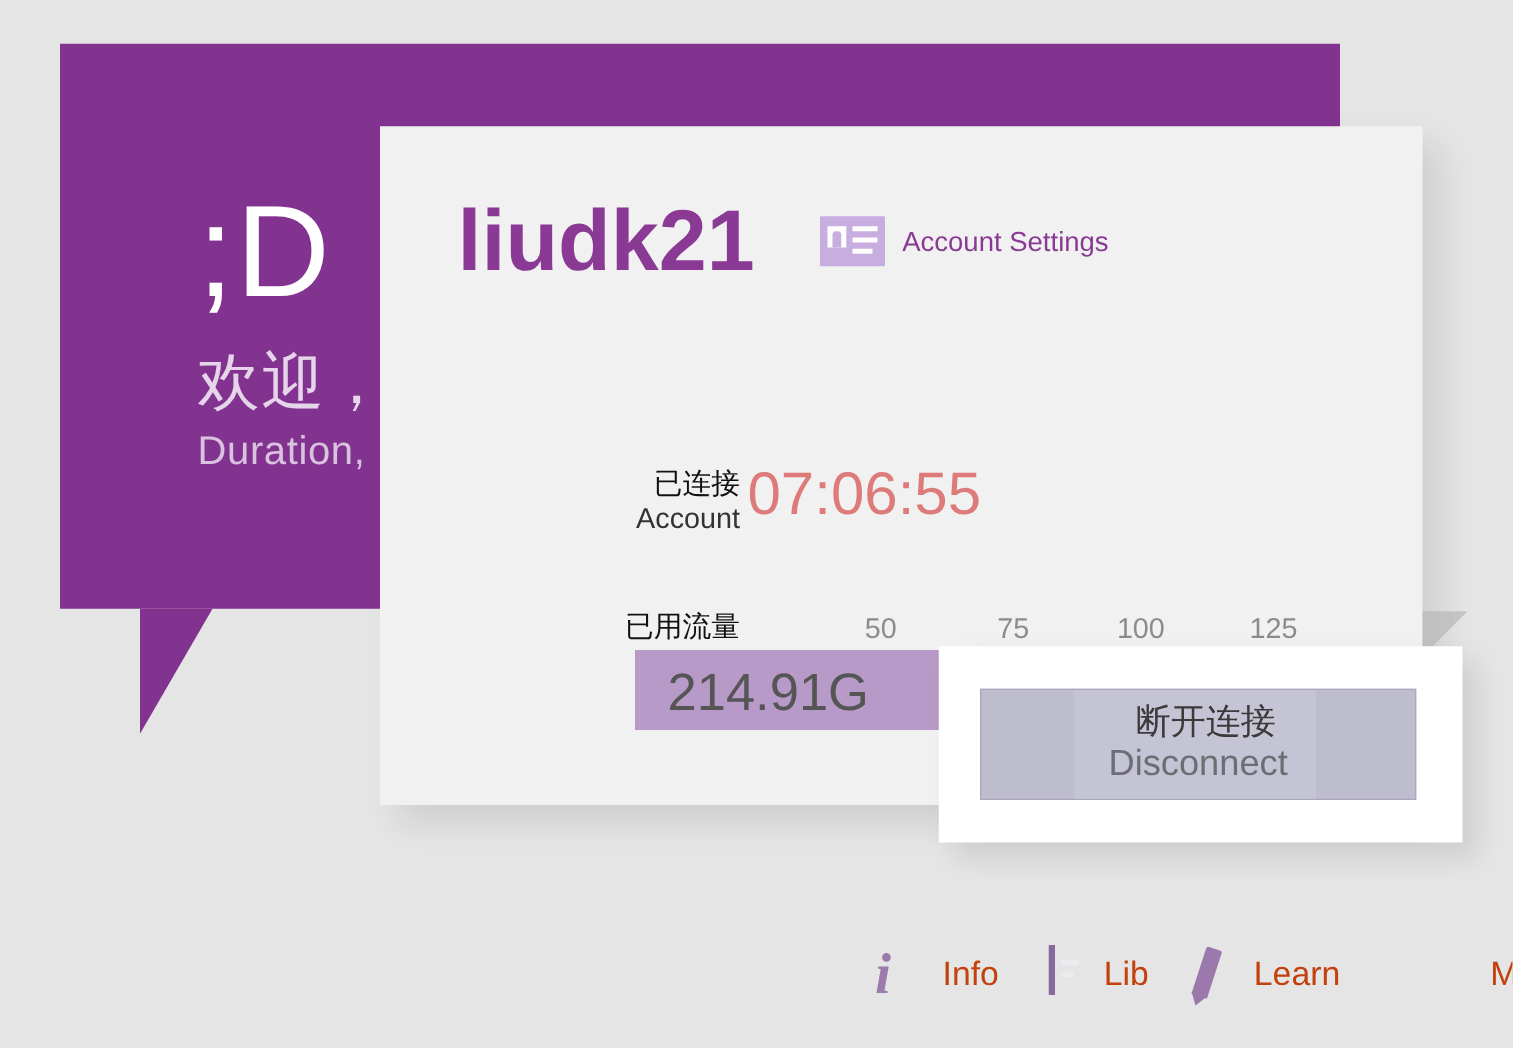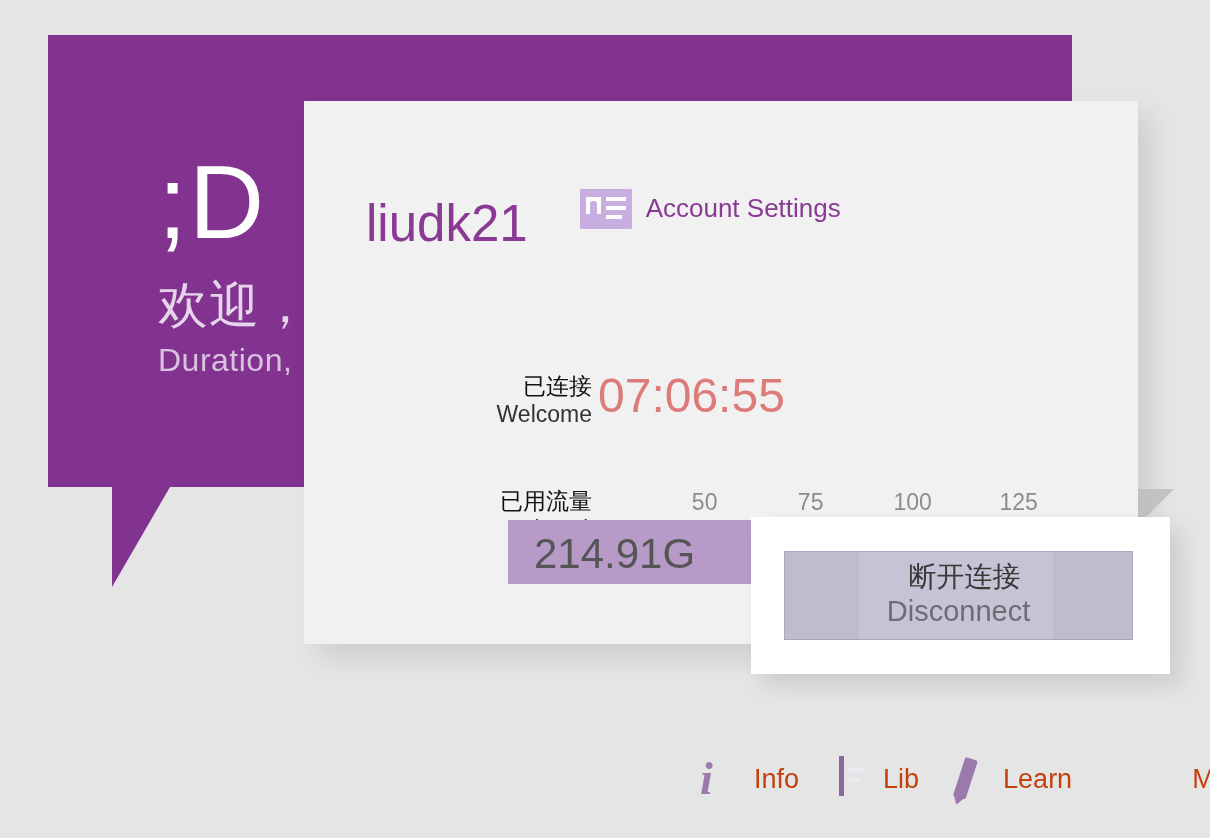--- a/index.html
+++ b/index.html
@@ -105,13 +105,12 @@
     align-items: center;
   }
   .username {
-    font-size: 51px;
+    font-size: 69px;
     line-height: 60px;
     color: #8a3a95;
-    font-weight: 400;
+    font-weight: 700;
     letter-spacing: 0px;
     white-space: nowrap;
-    margin-top: 31px;
   }
   .selfservice-link {
     display: flex;

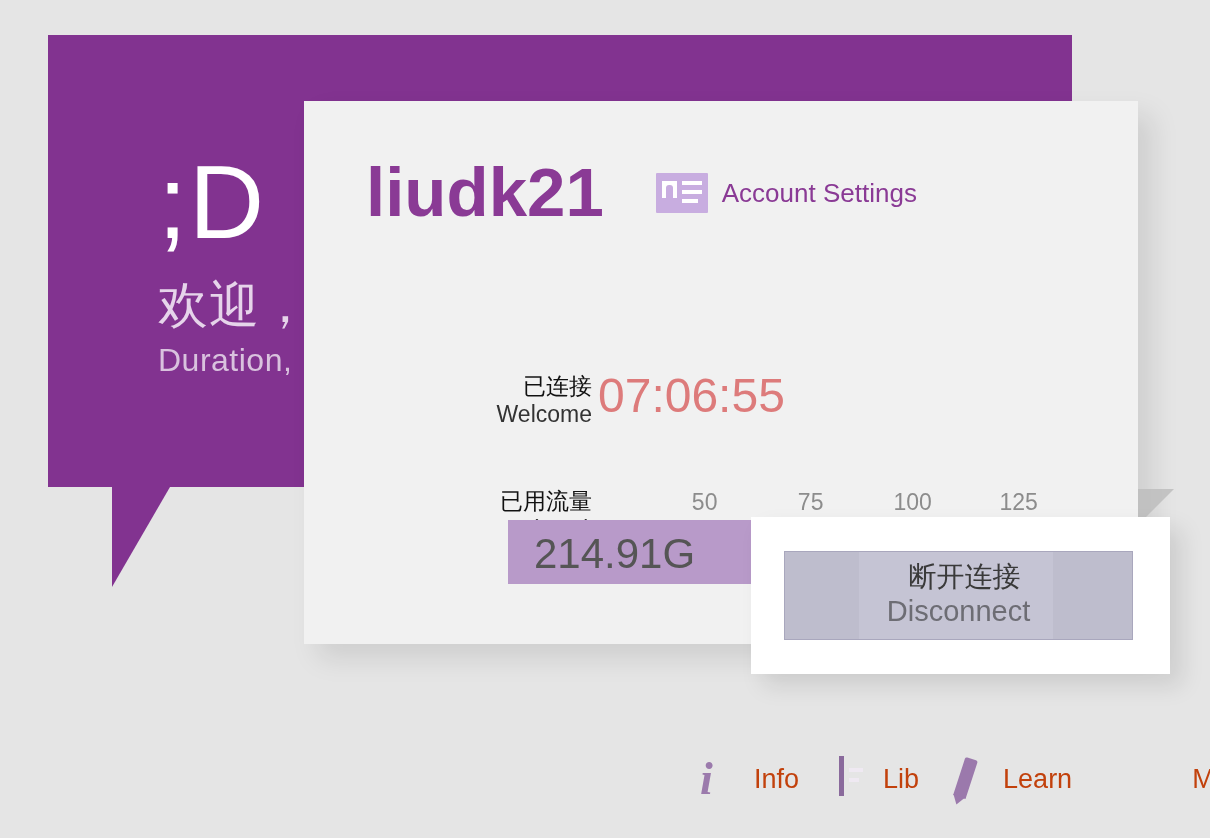--- a/index.html
+++ b/index.html
@@ -159,7 +159,7 @@
     white-space: nowrap;
   }
   .ss-en {
-    font-size: 26px;
+    font-size: 22px;
     line-height: 27px;
     color: #8a3a95;
     font-weight: 400;

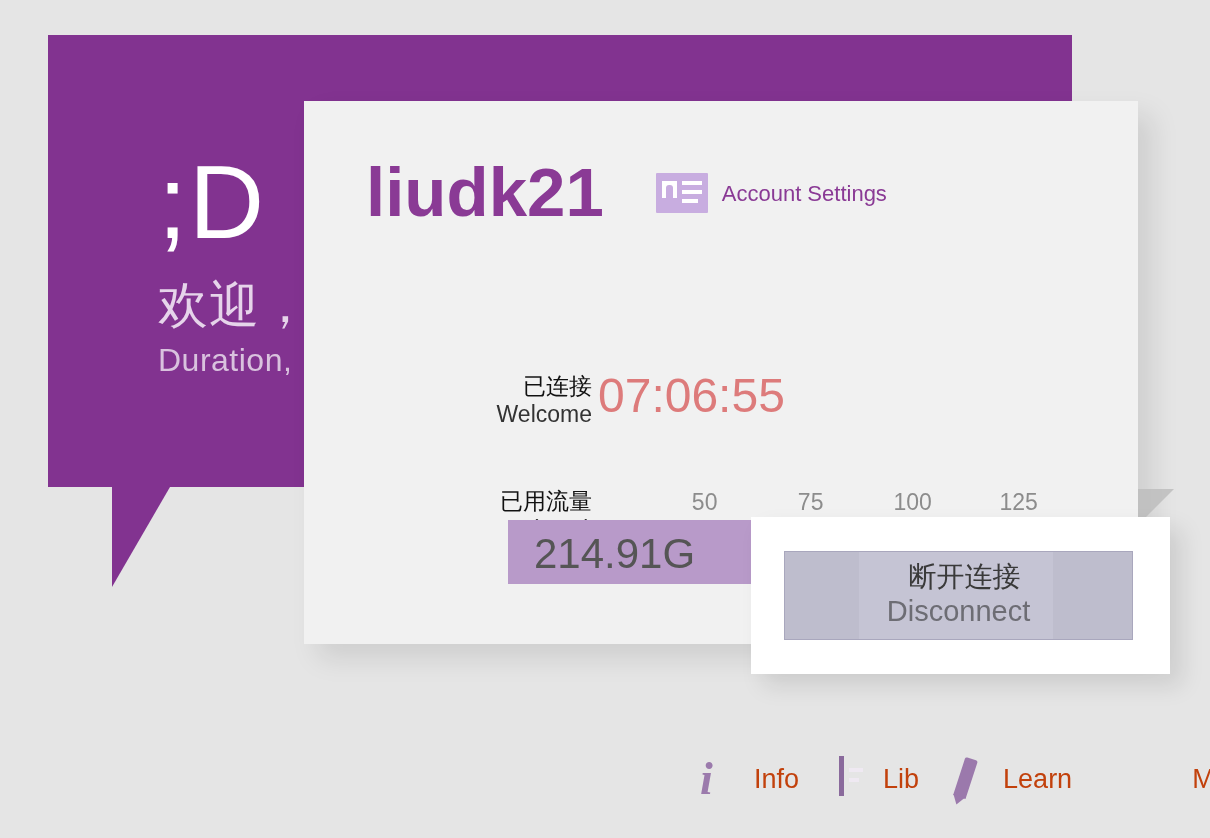--- a/index.html
+++ b/index.html
@@ -447,7 +447,7 @@
       <div class="stat-row">
         <div class="row-label duration-label">
           <div class="label-cn">已连接</div>
-          <div class="label-en">Welcome</div>
+          <div class="label-en">Account</div>
         </div>
         <div class="duration-value">07:06:55</div>
       </div>

